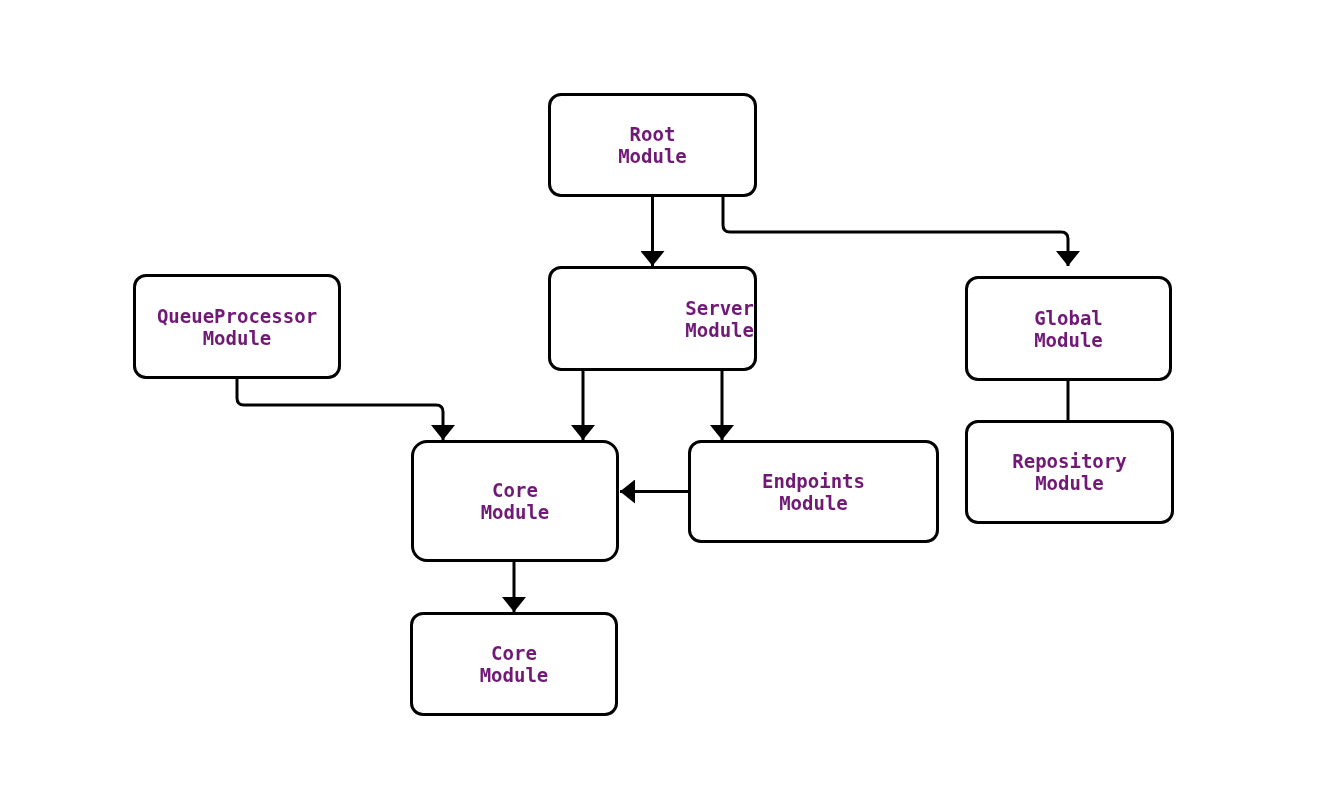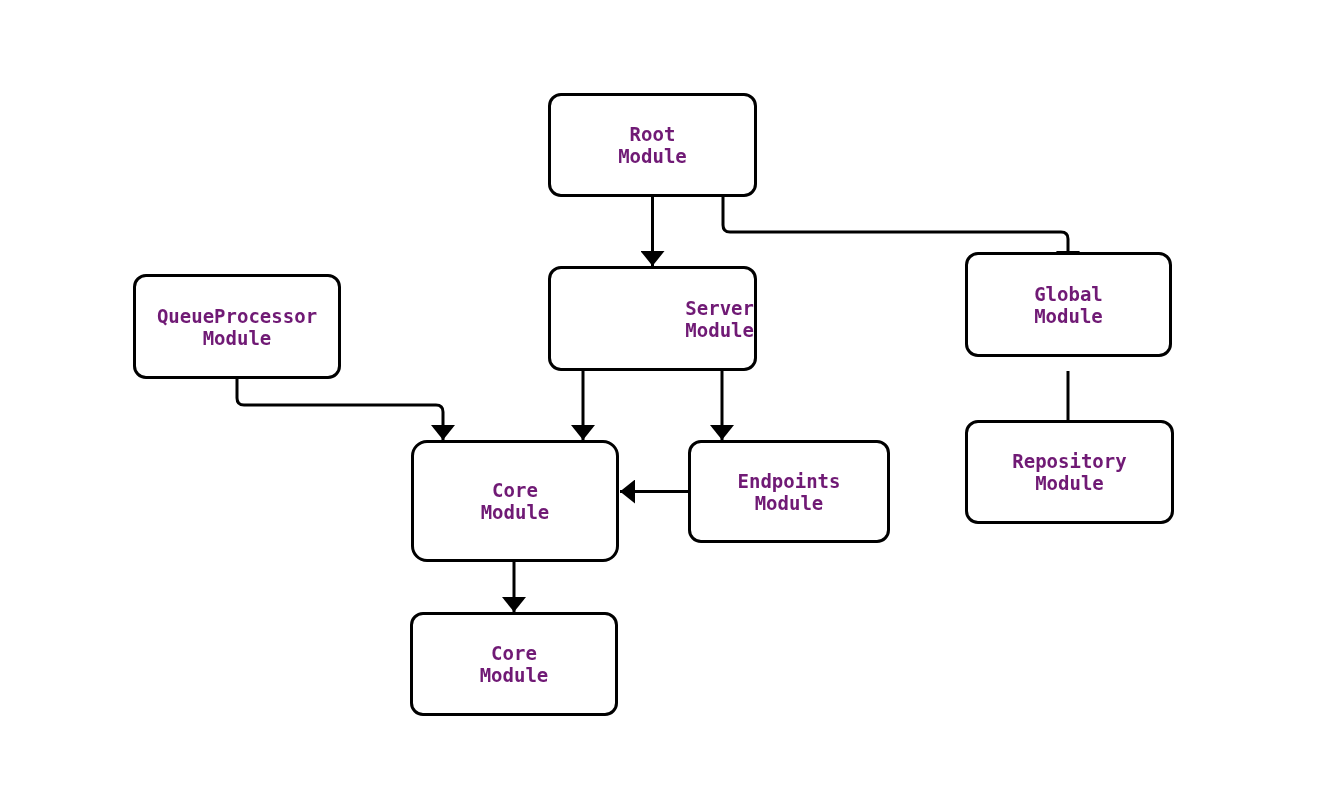--- a/index.html
+++ b/index.html
@@ -41,7 +41,7 @@
   #node-root          { left: 548px; top:  93px; width: 209px; height: 104px; }
   #node-queueprocessor{ left: 133px; top: 266px; width: 208px; height: 105px; margin-top: 8px; }
   #node-server        { left: 548px; top: 266px; width: 209px; height: 105px; align-items: flex-end; }
-  #node-global        { left: 965px; top: 252px; width: 207px; height: 105px; }
+  #node-global        { left: 965px; top: 276px; width: 207px; height: 105px; }
   #node-core          { left: 411px; top: 440px; width: 208px; height: 122px; border-radius: 16px; }
   #node-endpoints     { left: 688px; top: 440px; width: 202px; height: 103px; }
   #node-repository    { left: 965px; top: 420px; width: 209px; height: 104px; }

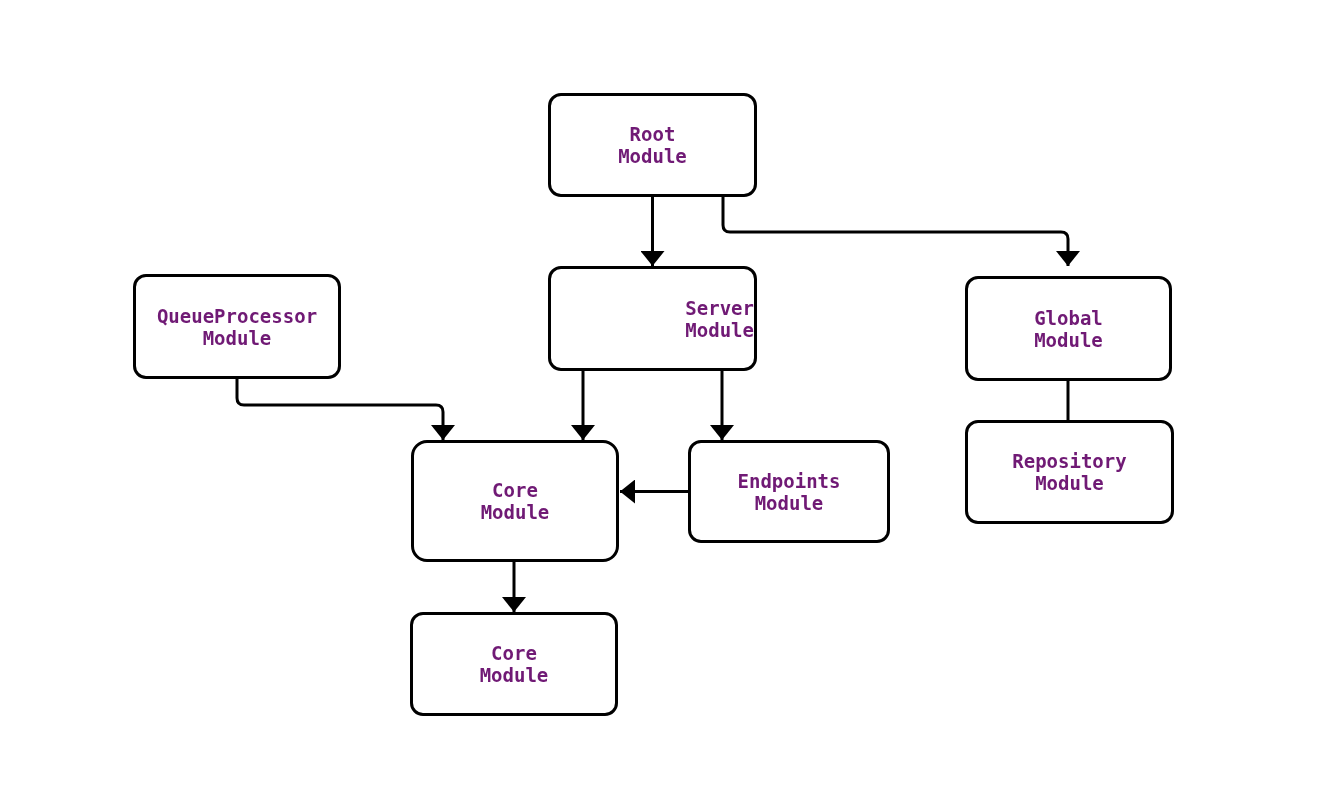--- a/index.html
+++ b/index.html
@@ -43,7 +43,7 @@
   #node-server        { left: 548px; top: 266px; width: 209px; height: 105px; align-items: flex-end; }
   #node-global        { left: 965px; top: 276px; width: 207px; height: 105px; }
   #node-core          { left: 411px; top: 440px; width: 208px; height: 122px; border-radius: 16px; }
-  #node-endpoints     { left: 688px; top: 440px; width: 202px; height: 103px; }
+  #node-endpoints     { left: 688px; top: 440px; width: 251px; height: 103px; }
   #node-repository    { left: 965px; top: 420px; width: 209px; height: 104px; }
   #node-queue         { left: 410px; top: 612px; width: 208px; height: 104px; }
 </style>

